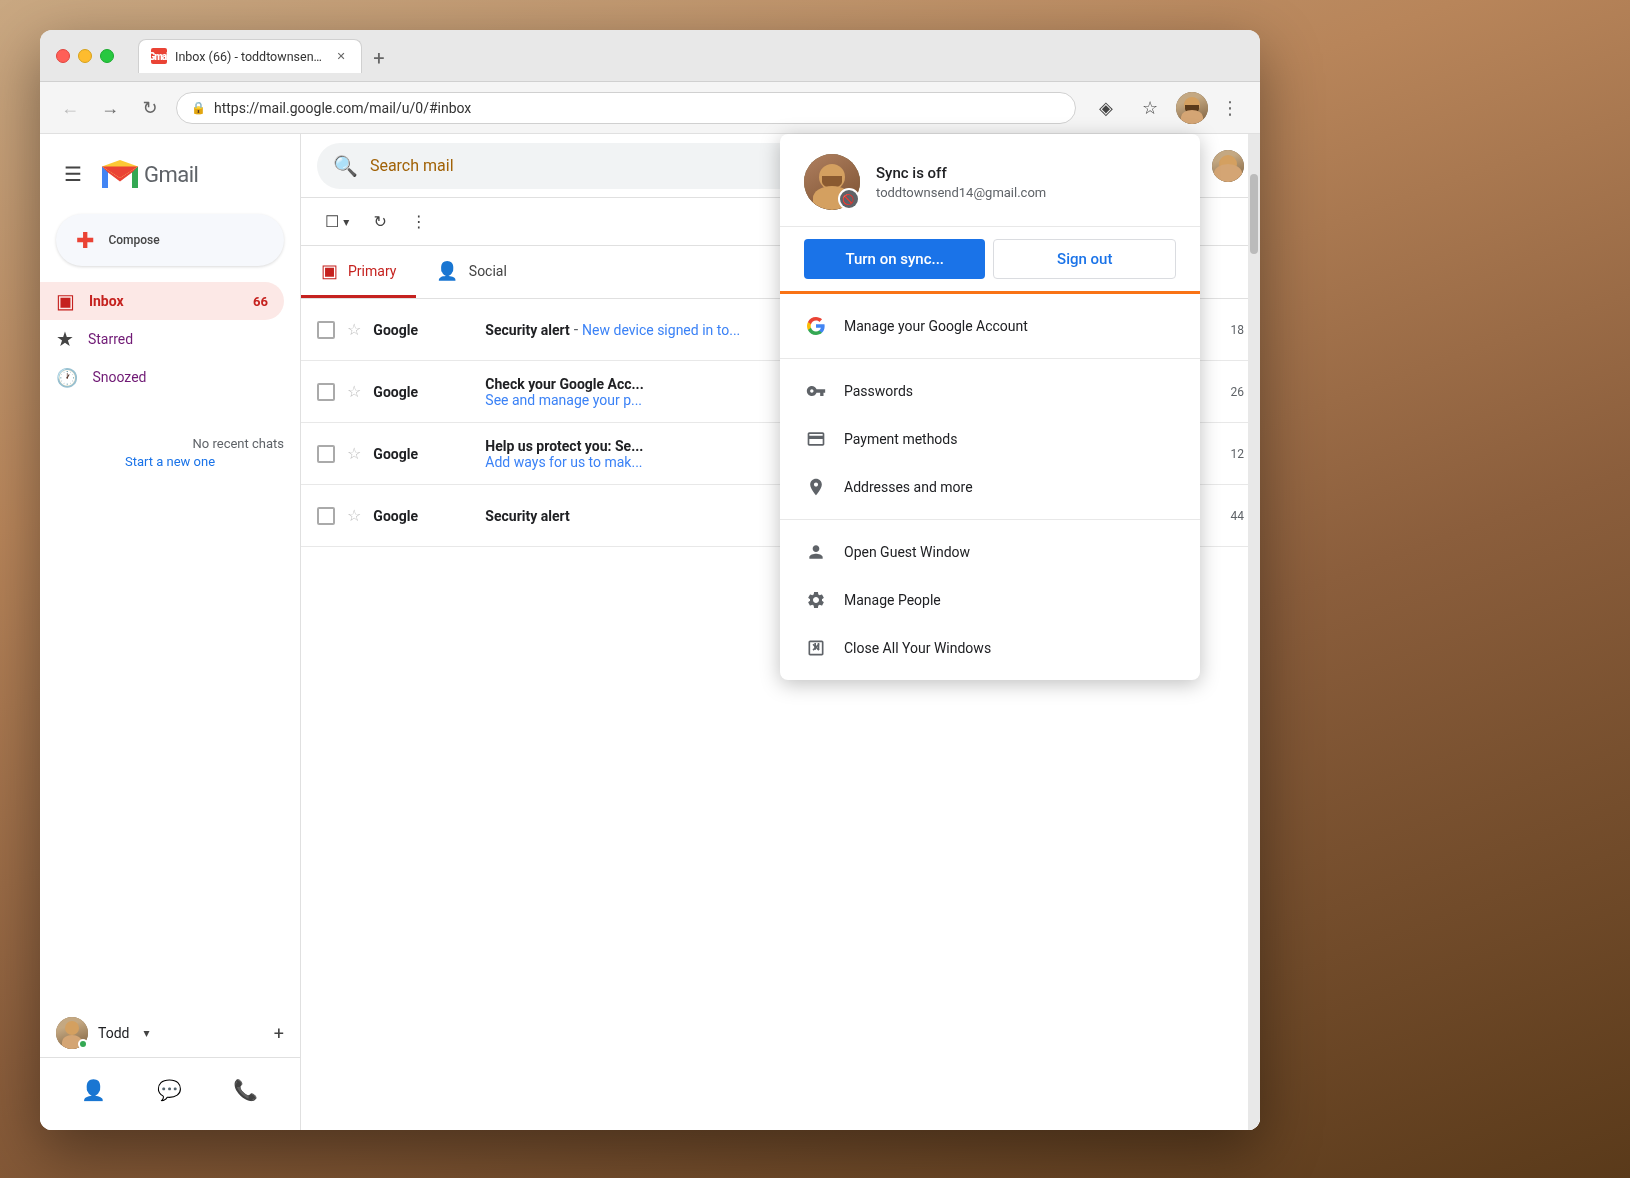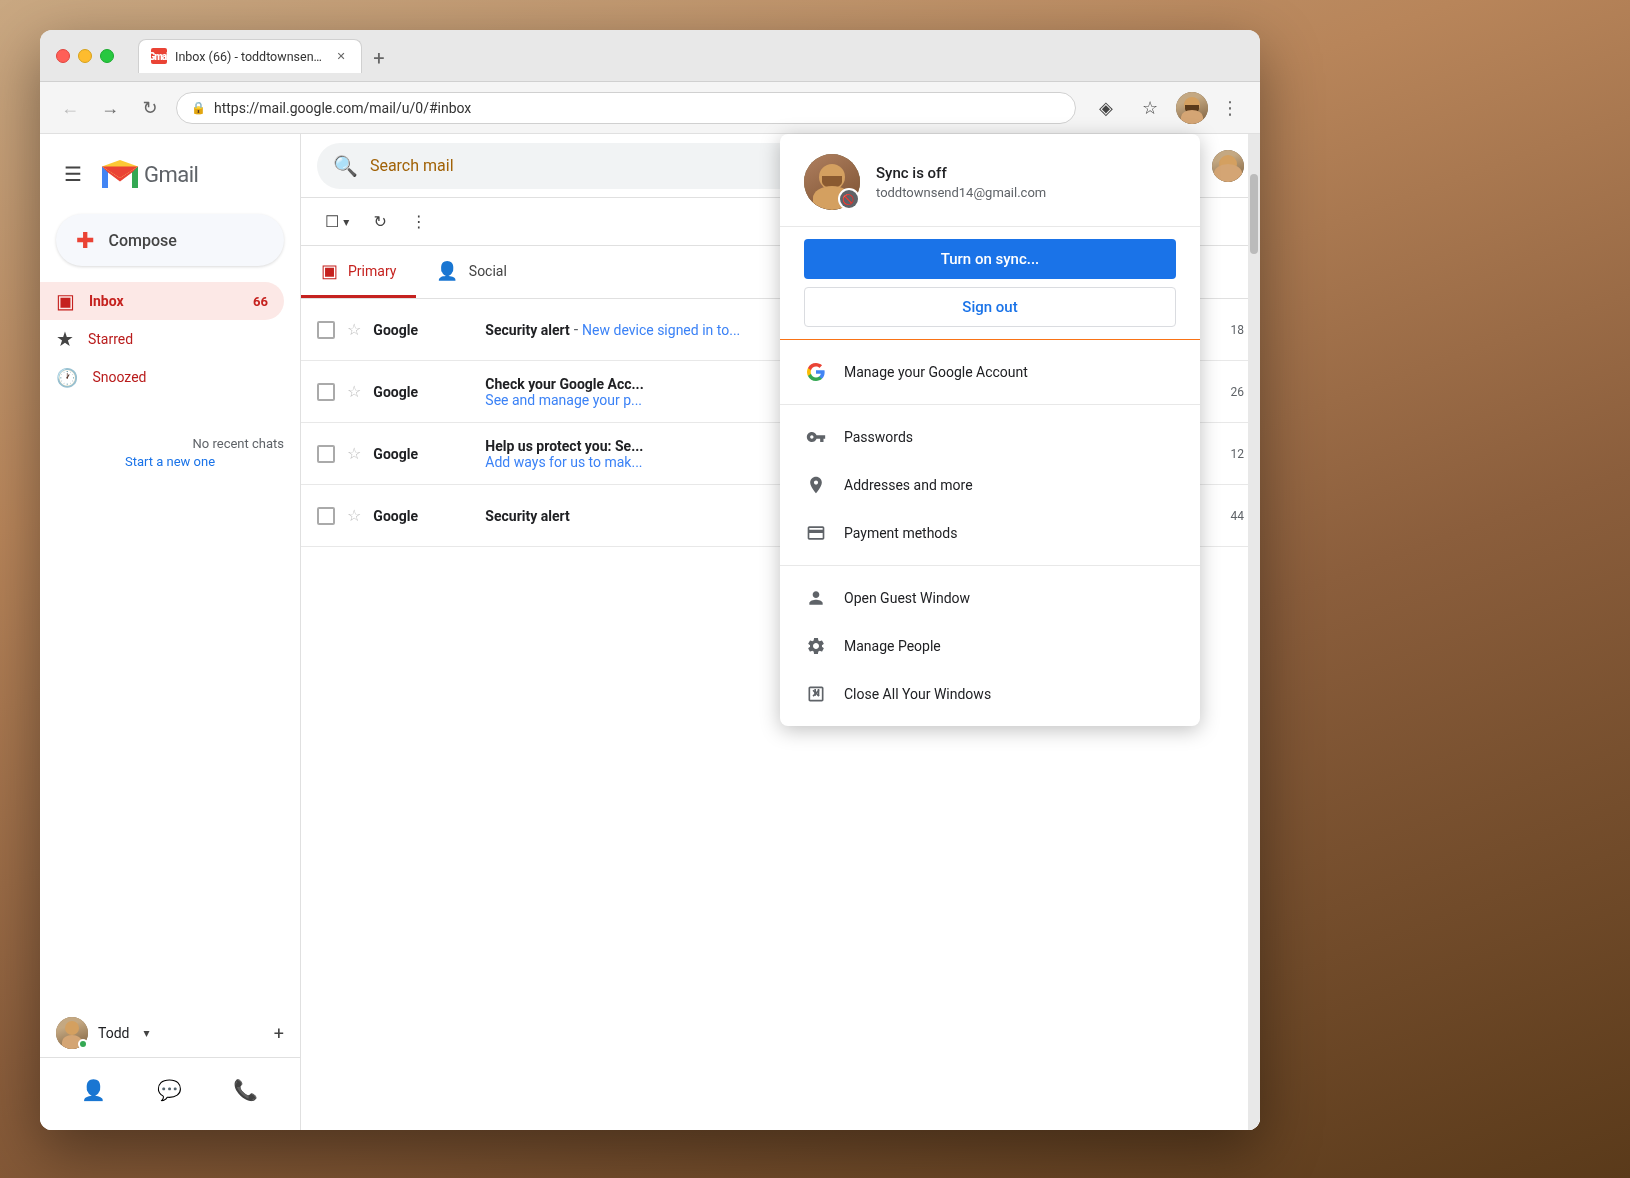--- a/index.html
+++ b/index.html
@@ -253,7 +253,7 @@
     }
 
     .compose-label {
-      font-size: 16px;
+      font-size: 12px;
       color: #444;
       font-weight: 500;
     }

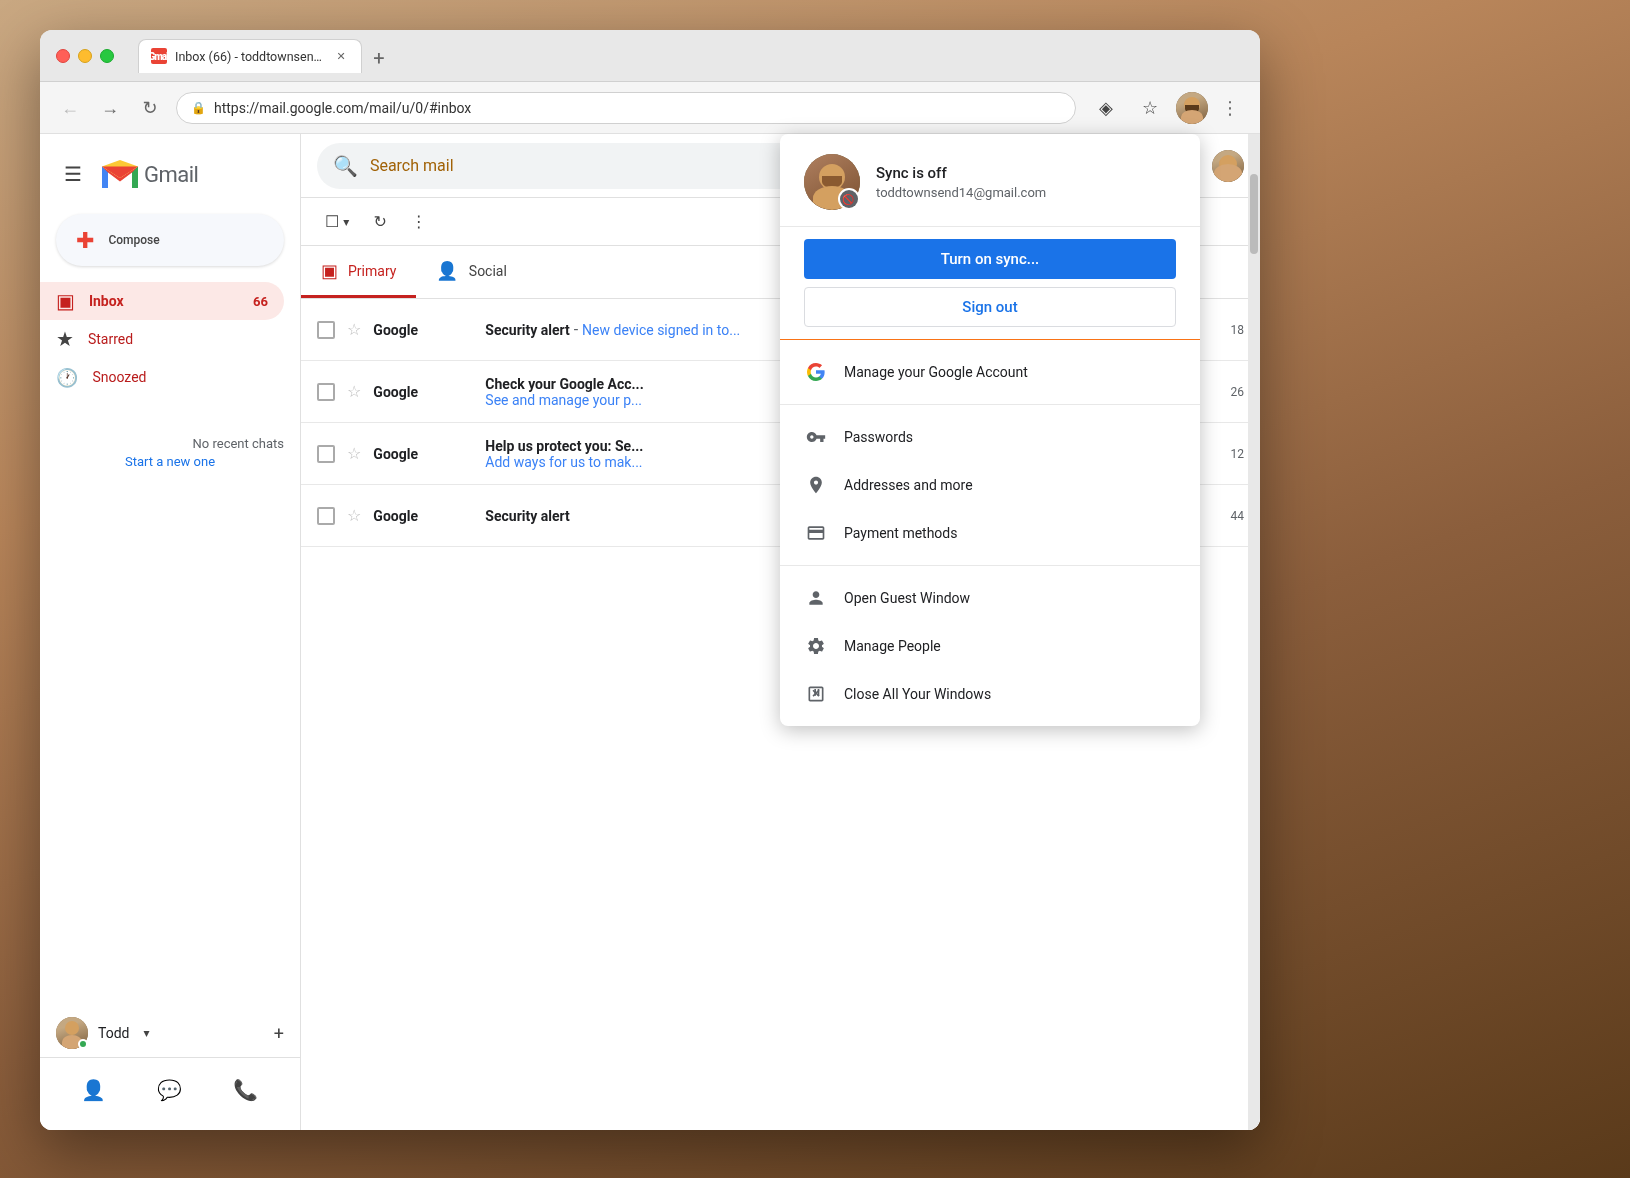--- a/index.html
+++ b/index.html
@@ -621,9 +621,8 @@
     .dropdown-actions {
       padding: 12px 24px;
       display: flex;
-      flex-direction: column;
       gap: 8px;
-      border-bottom: 1px solid #f97316;
+      border-bottom: 3px solid #f97316;
     }
 
     .turn-on-sync-btn {

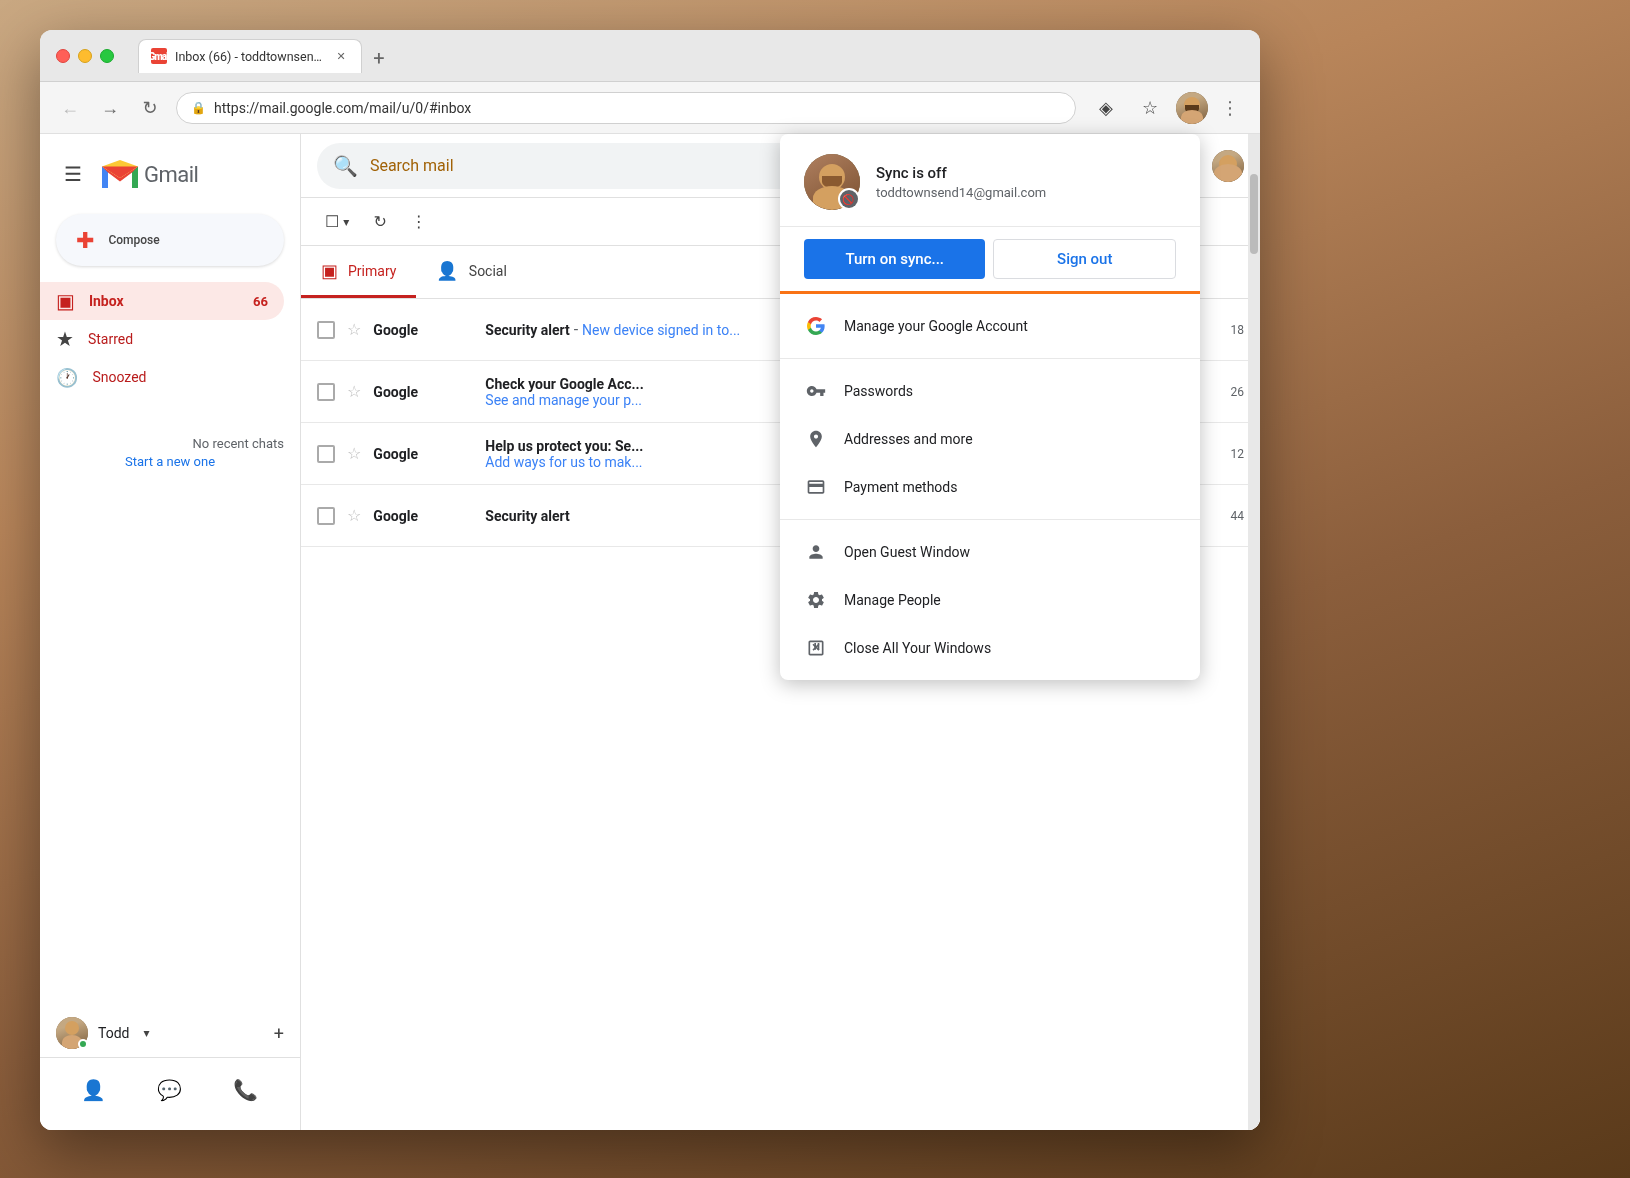--- a/index.html
+++ b/index.html
@@ -277,7 +277,7 @@
 
     .sidebar-label {
       font-size: 14px;
-      color: #b91c1c;
+      color: #701a75;
     }
 
     .sidebar-count {

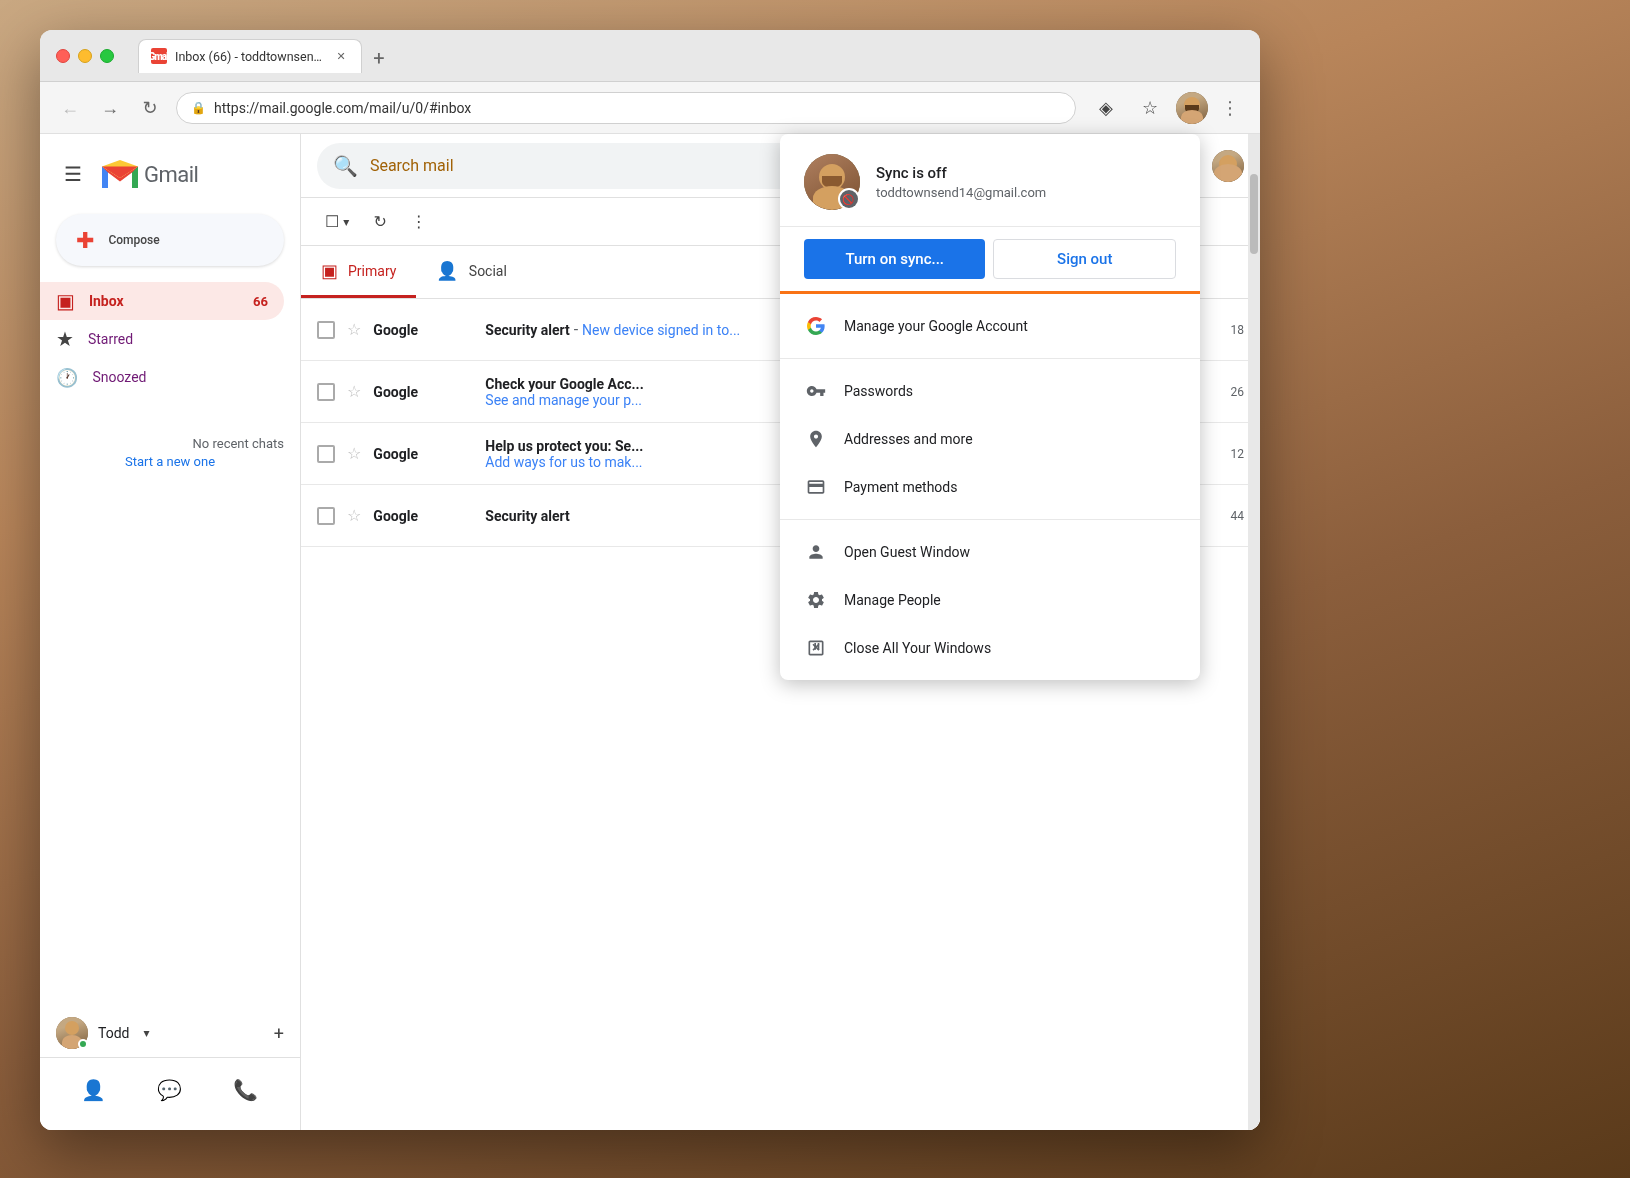--- a/index.html
+++ b/index.html
@@ -1029,19 +1029,19 @@
       <div class="dropdown-menu-item">
         <div class="menu-item-icon">
           <svg width="20" height="20" viewBox="0 0 24 24" fill="#5f6368">
-            <path d="M12 2C8.13 2 5 5.13 5 9c0 5.25 7 13 7 13s7-7.75 7-13c0-3.87-3.13-7-7-7zm0 9.5c-1.38 0-2.5-1.12-2.5-2.5S10.62 6.5 12 6.5 14.5 7.62 14.5 9 13.38 11.5 12 11.5z"></path>
+            <path d="M20 4H4c-1.11 0-2 .89-2 2v12c0 1.11.89 2 2 2h16c1.11 0 2-.89 2-2V6c0-1.11-.89-2-2-2zm0 14H4v-6h16v6zm0-10H4V6h16v2z"></path>
           </svg>
         </div>
-        <span>Addresses and more</span>
+        <span>Payment methods</span>
       </div>
 
       <div class="dropdown-menu-item">
         <div class="menu-item-icon">
           <svg width="20" height="20" viewBox="0 0 24 24" fill="#5f6368">
-            <path d="M20 4H4c-1.11 0-2 .89-2 2v12c0 1.11.89 2 2 2h16c1.11 0 2-.89 2-2V6c0-1.11-.89-2-2-2zm0 14H4v-6h16v6zm0-10H4V6h16v2z"></path>
+            <path d="M12 2C8.13 2 5 5.13 5 9c0 5.25 7 13 7 13s7-7.75 7-13c0-3.87-3.13-7-7-7zm0 9.5c-1.38 0-2.5-1.12-2.5-2.5S10.62 6.5 12 6.5 14.5 7.62 14.5 9 13.38 11.5 12 11.5z"></path>
           </svg>
         </div>
-        <span>Payment methods</span>
+        <span>Addresses and more</span>
       </div>
     </div>
 

